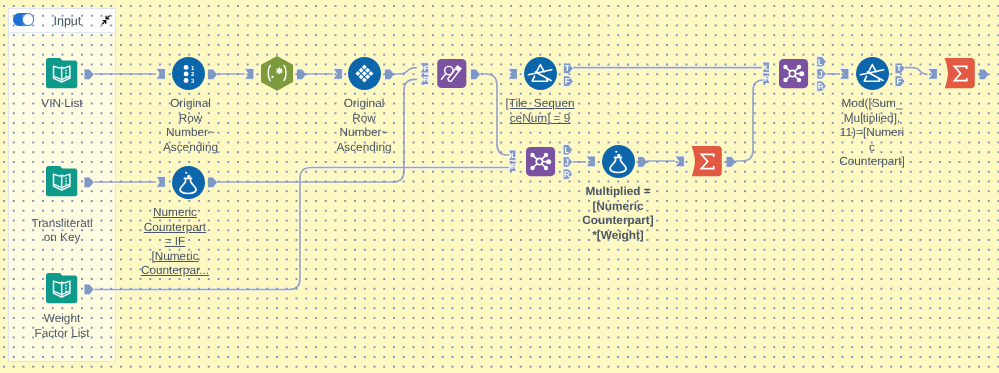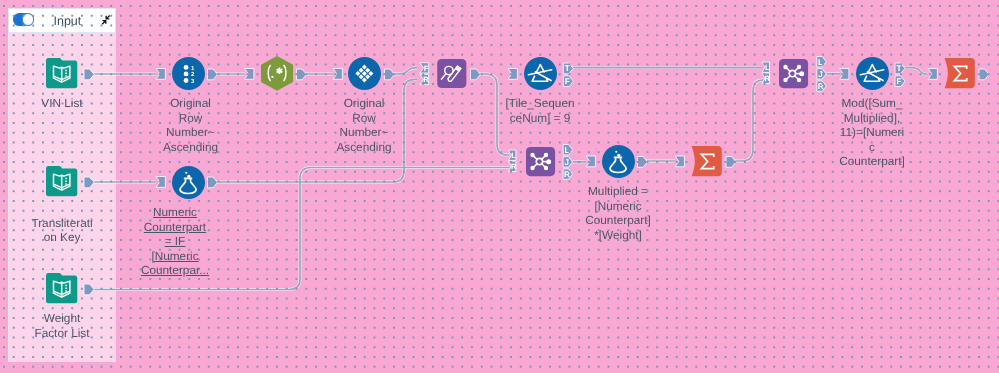--- a/index.html
+++ b/index.html
@@ -5,7 +5,7 @@
   html,body{margin:0;padding:0;}
   body{width:999px;height:373px;overflow:hidden;font-family:"Liberation Sans",sans-serif;
        -webkit-font-smoothing:antialiased;text-rendering:geometricPrecision;}
-  #canvas{position:relative;width:999px;height:373px;background:#f9a8d4;overflow:hidden;}
+  #canvas{position:relative;width:999px;height:373px;background:#fef9c3;overflow:hidden;}
   #panel{position:absolute;z-index:1;left:8.4px;top:7.5px;width:107.5px;height:354px;
     background:rgba(255,255,255,0.52);border:1px solid #dee5f0;box-sizing:border-box;}
   #panel-head{height:24.2px;border-bottom:1.4px solid #e2e8f3;background:#ffffff;position:relative;box-sizing:border-box;}

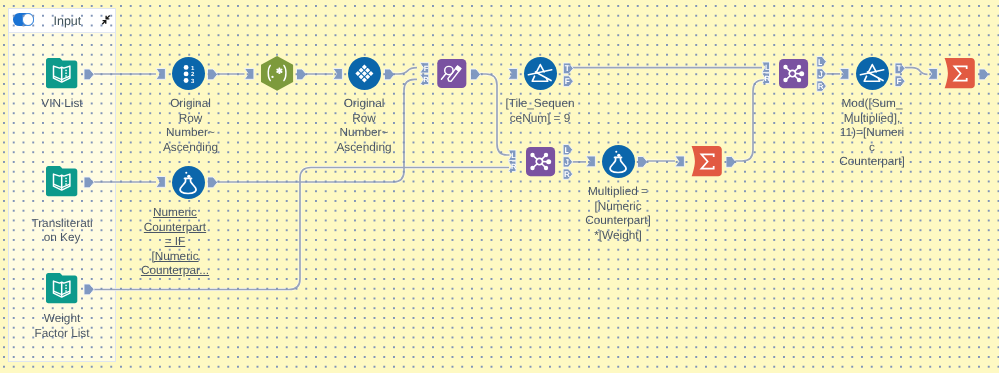--- a/index.html
+++ b/index.html
@@ -314,7 +314,7 @@
           <path d="M10.4 13.6 L24.6 21.4" fill="none" stroke="#fff" stroke-width="1.45" stroke-linecap="round"></path>
         </svg>
       </div>
-      <div class="tlabel" style="left: 500px; top: 96.3px; width: 80px;">[Tile_Sequen
+      <div class="tlabel" style="left: 500px; top: 96.3px; width: 80px; text-decoration: underline;">[Tile_Sequen
 ceNum] = 9</div>
       <div class="tool" id="join-1" style="left: 525.6px; top: 147px; width: 29.1px; height: 29.2px;">
         <svg width="29.1" height="29.2" viewBox="0 0 30 30" style="position:absolute;left:0;top:0;overflow:visible">

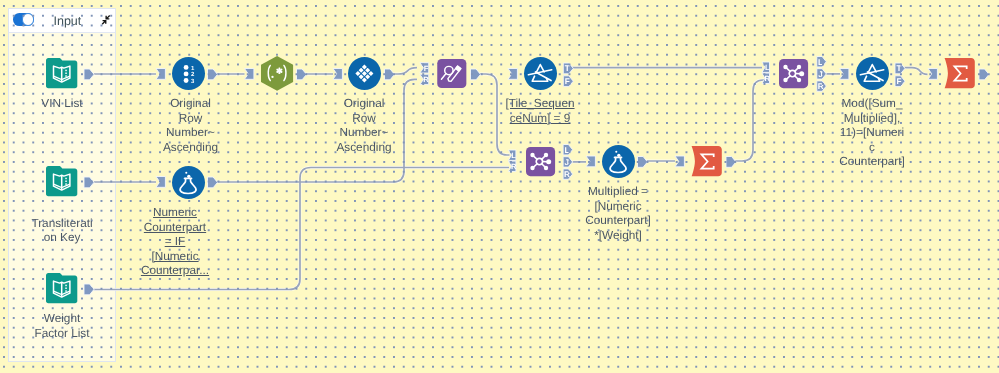--- a/index.html
+++ b/index.html
@@ -357,7 +357,7 @@
           <circle cx="13.0" cy="6.18" r="0.95" fill="#fff"></circle>
         </svg>
       </div>
-      <div class="tlabel" style="left: 575px; top: 184.3px; width: 86px;">Multiplied =
+      <div class="tlabel" style="left: 575px; top: 184.3px; width: 86px; font-weight: bold;">Multiplied =
 [Numeric
 Counterpart]
 *[Weight]</div>

